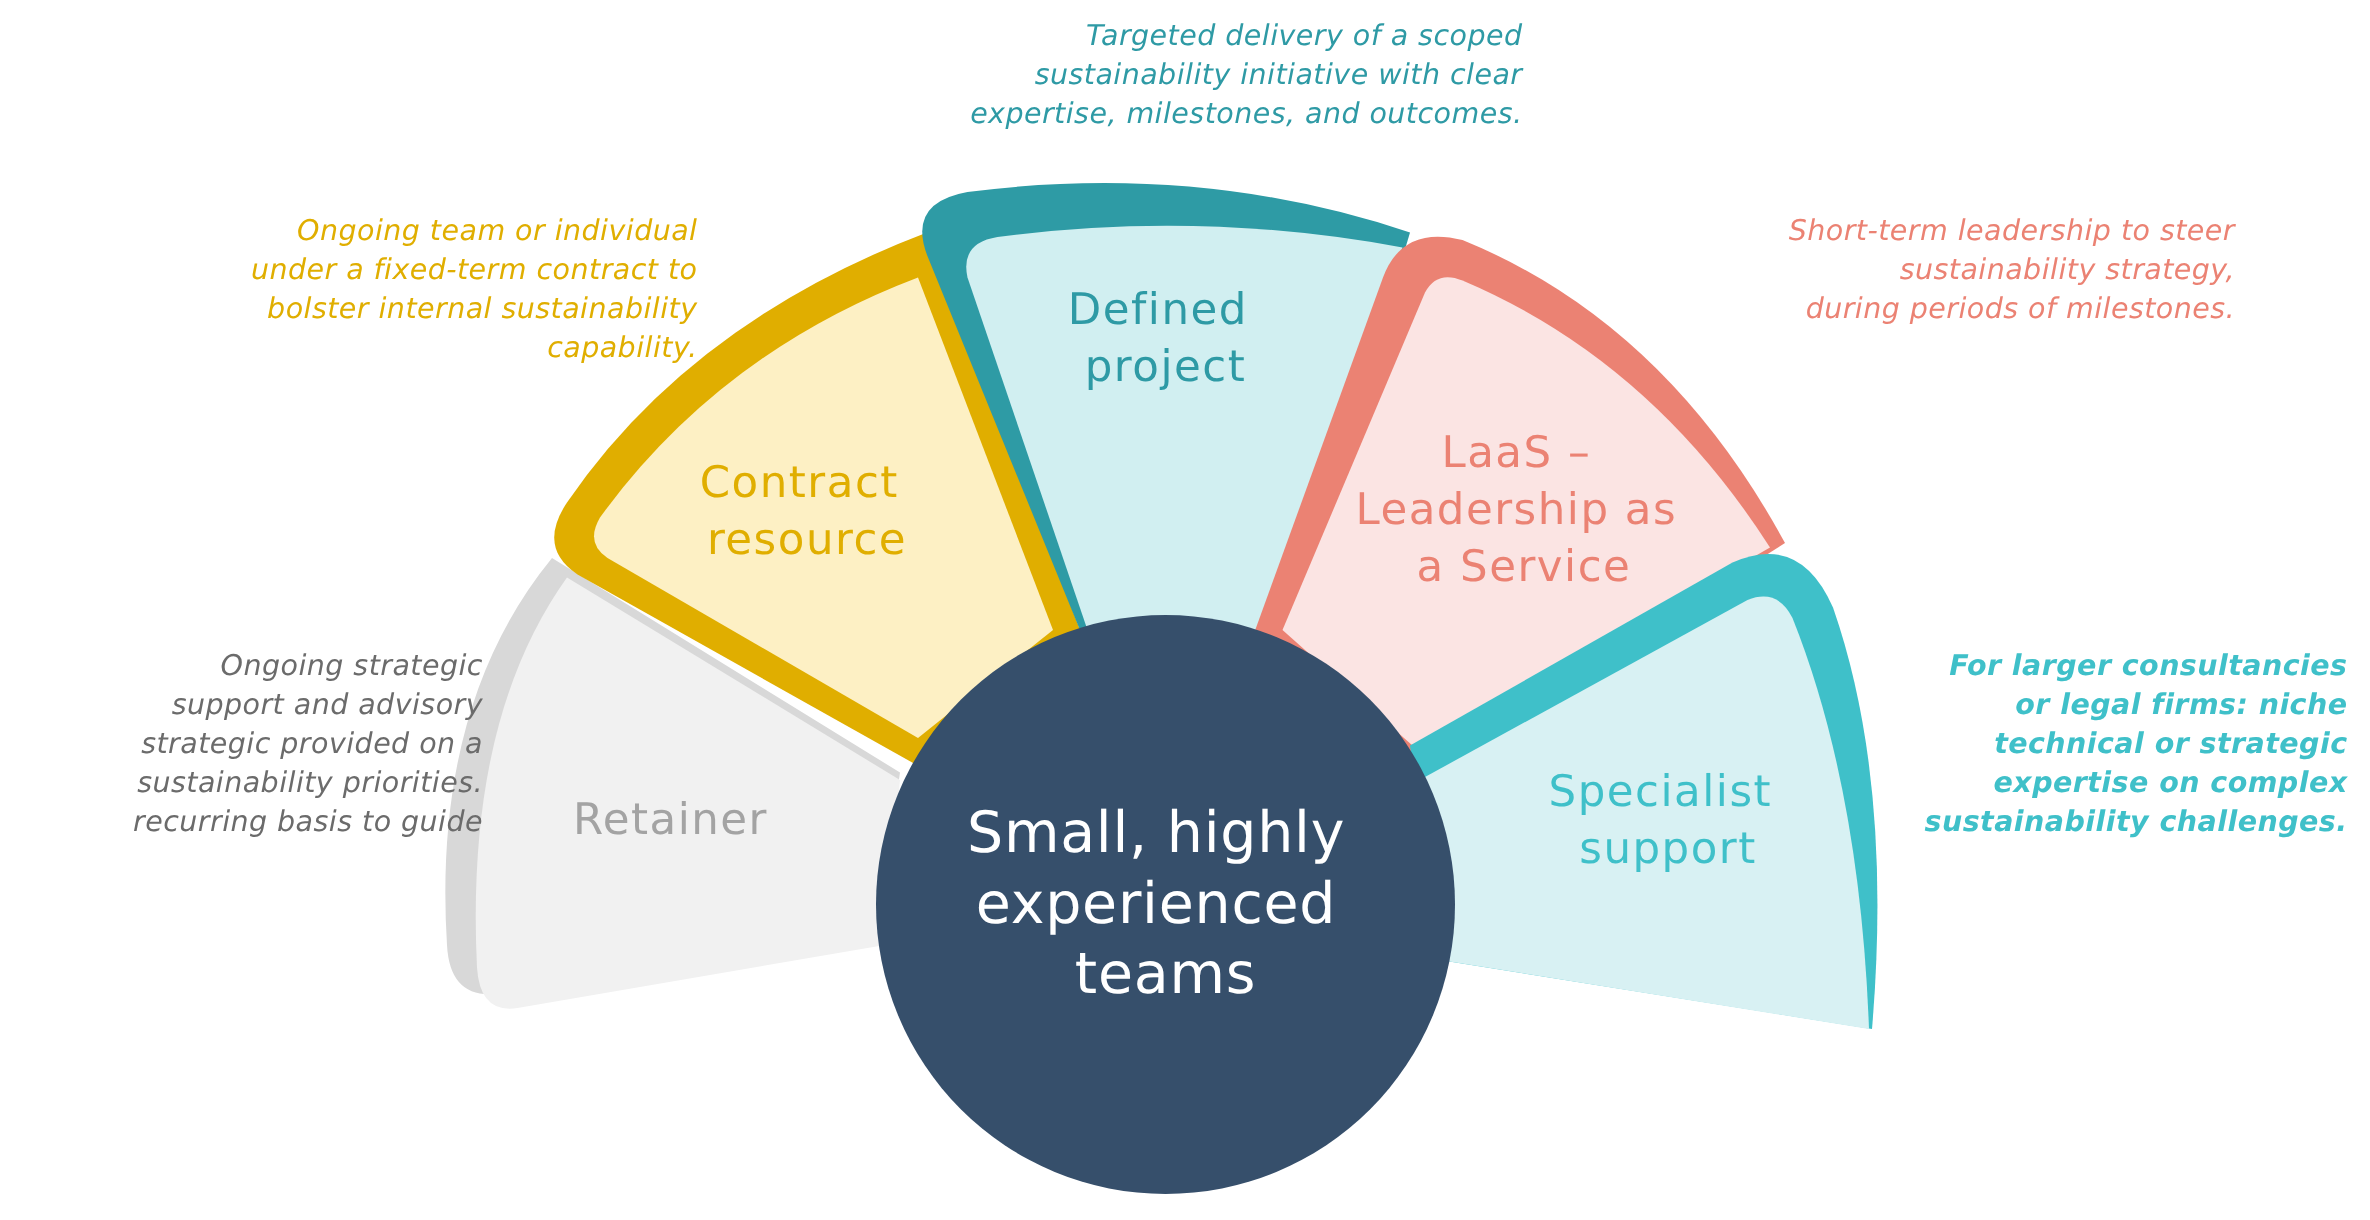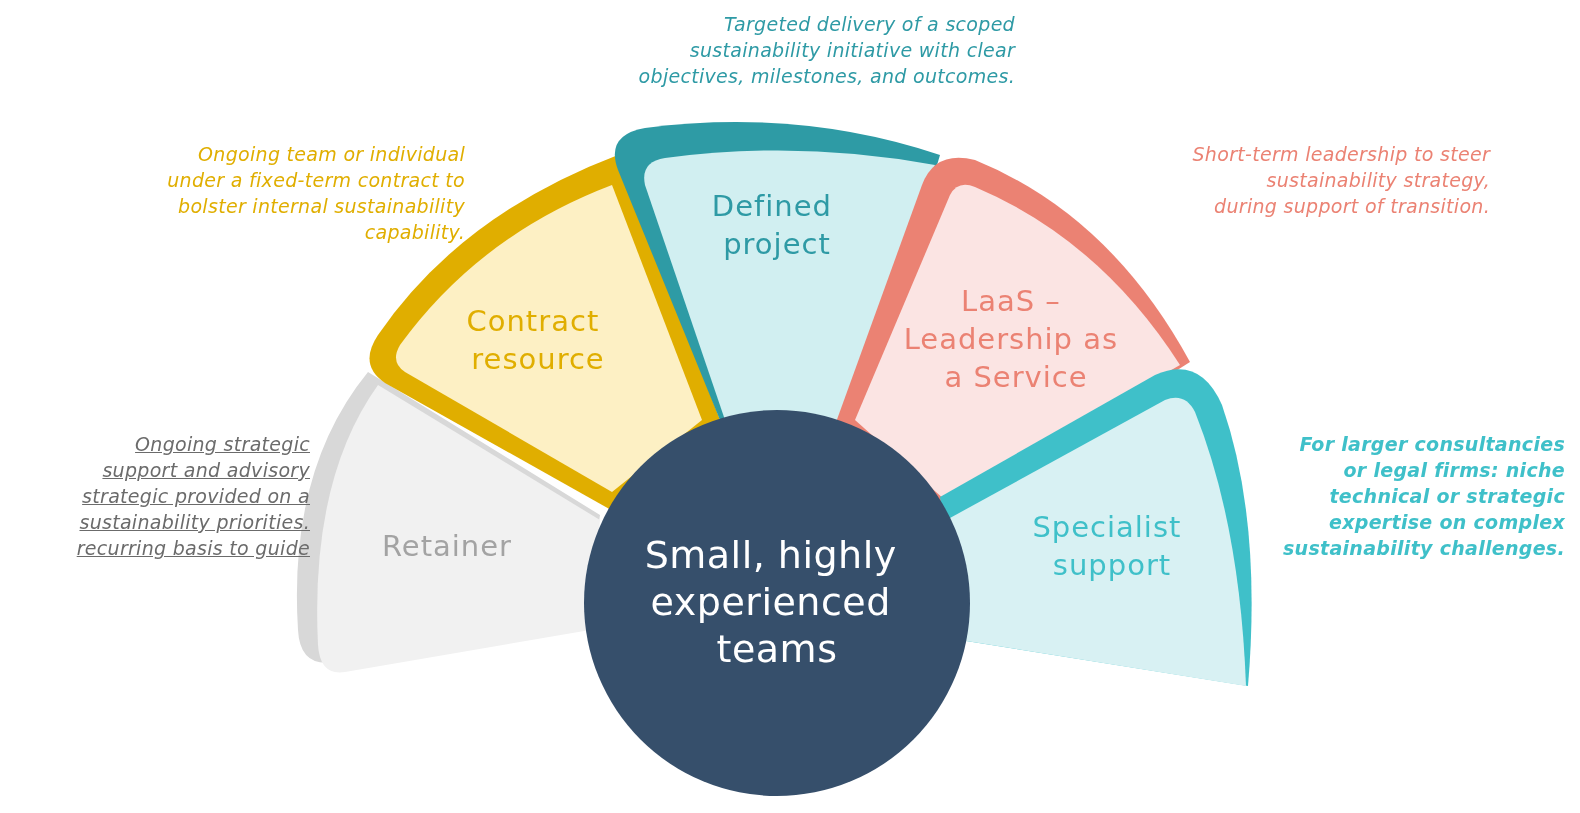--- a/index.html
+++ b/index.html
@@ -90,7 +90,7 @@
 <div class="desc" id="desc2" style="left: 555px; top: 11px; width: 460px; color: rgb(46, 154, 165);">
   <span>Targeted delivery of a scoped</span>
   <span>sustainability initiative with clear</span>
-  <span>objectives, milestones, and outcomes.</span>
+  <span>expertise, milestones, and outcomes.</span>
 </div>
 
 <div class="desc" id="desc3" style="left: 1125px; top: 141px; width: 365px; color: rgb(235, 130, 115);">

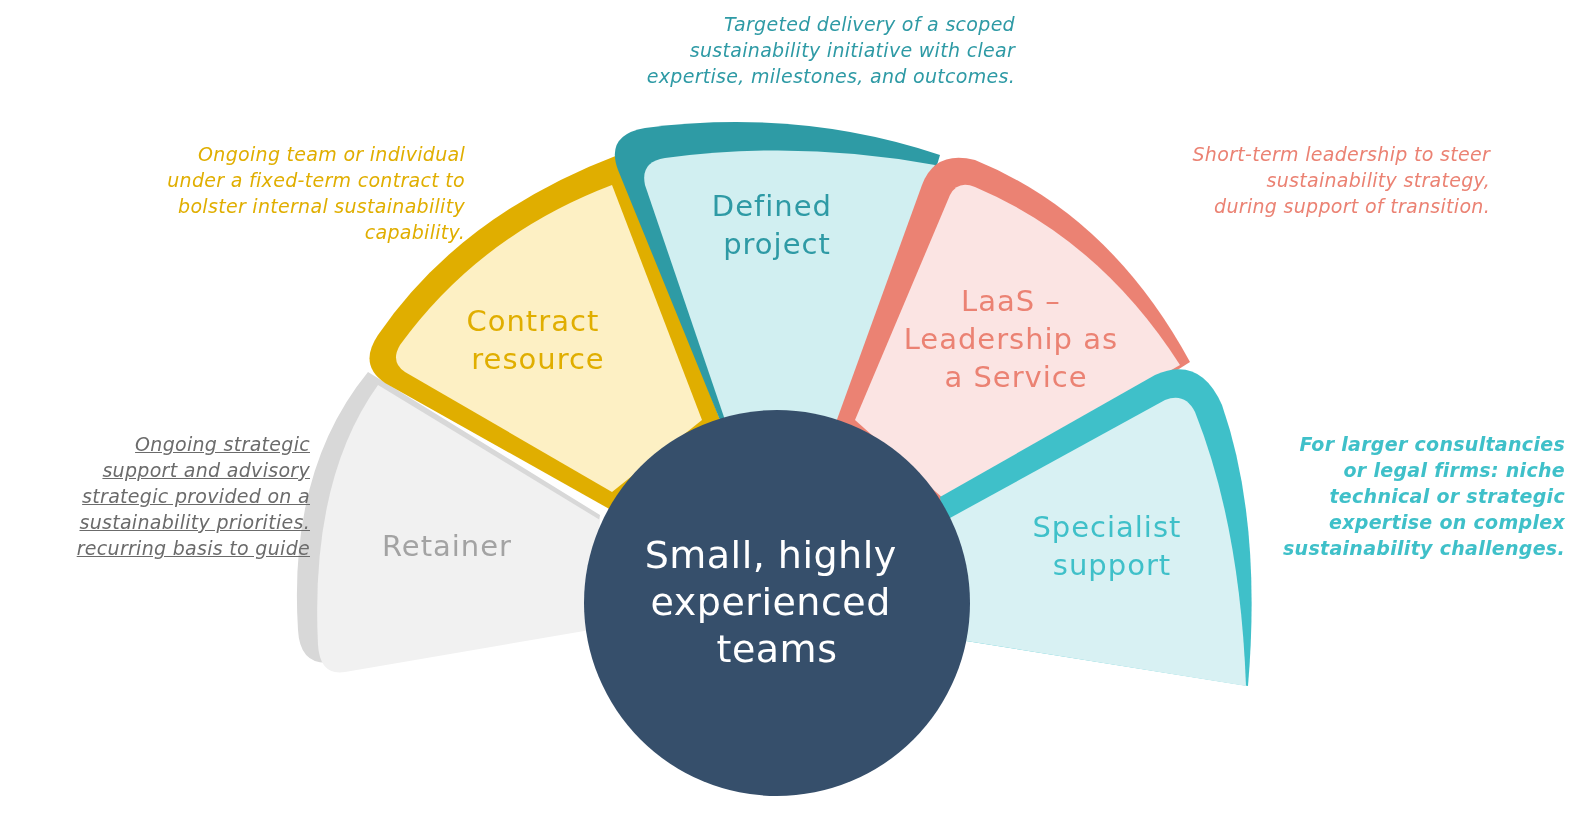--- a/index.html
+++ b/index.html
@@ -96,7 +96,7 @@
 <div class="desc" id="desc3" style="left: 1125px; top: 141px; width: 365px; color: rgb(235, 130, 115);">
   <span>Short-term leadership to steer</span>
   <span>sustainability strategy,</span>
-  <span>during support of transition.</span>
+  <span>during periods of milestones.</span>
 </div>
 
 <div class="desc" id="desc4" style="left: 1265px; top: 431px; width: 300px; color: rgb(63, 192, 201); font-weight: bold;">

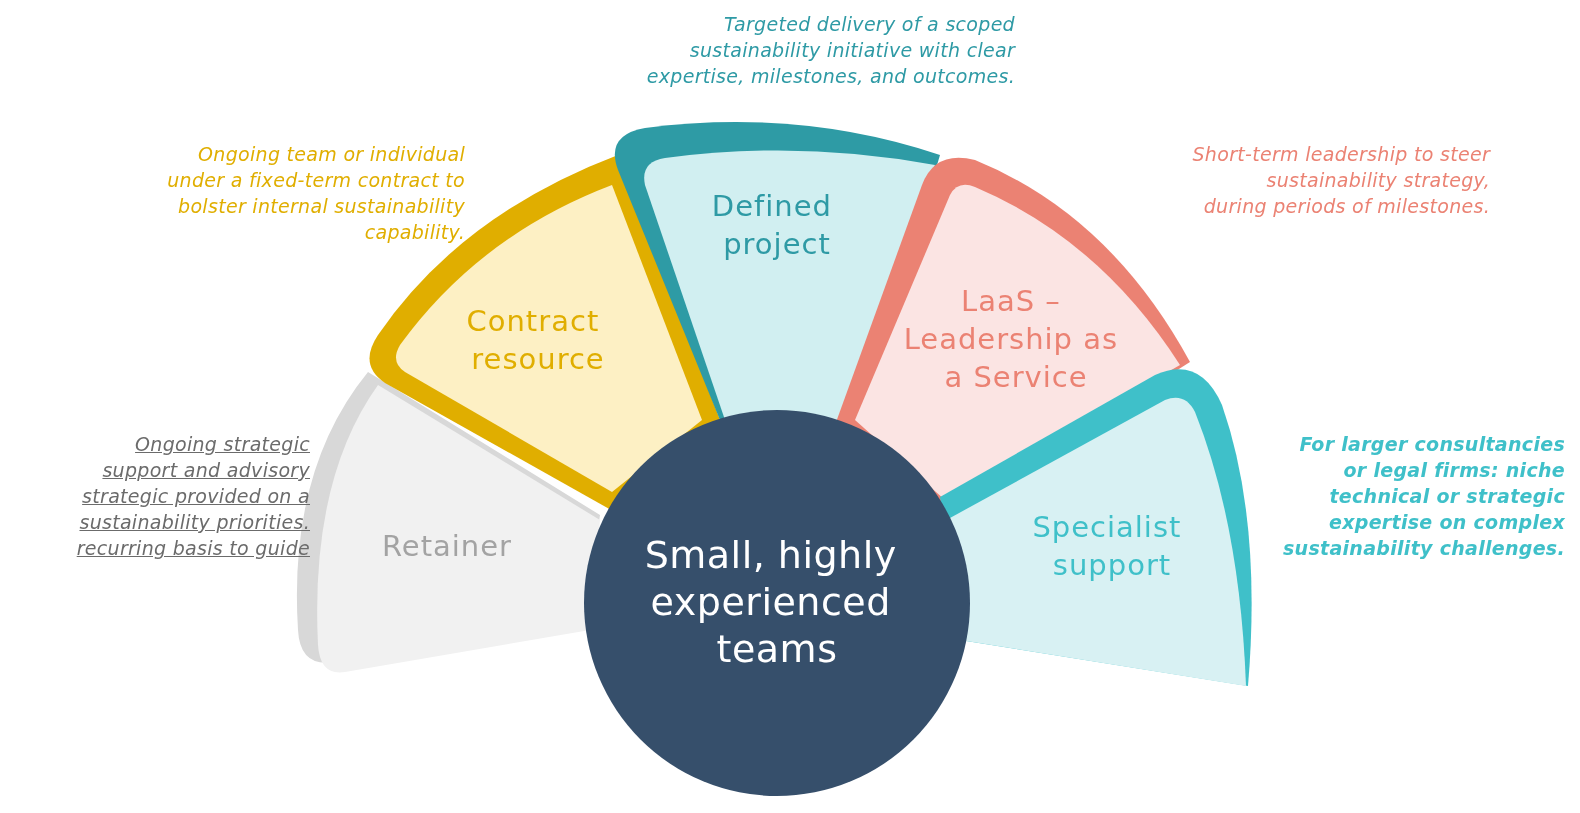--- a/index.html
+++ b/index.html
@@ -72,7 +72,7 @@
   </g>
 </svg>
 
-<div class="desc" id="desc0" style="left: 20px; top: 431px; width: 290px; color: rgb(107, 107, 107); text-decoration: underline;">
+<div class="desc" id="desc0" style="left: 32px; top: 431px; width: 290px; color: rgb(107, 107, 107);">
   <span>Ongoing strategic</span>
   <span>support and advisory</span>
   <span>strategic provided on a</span>

